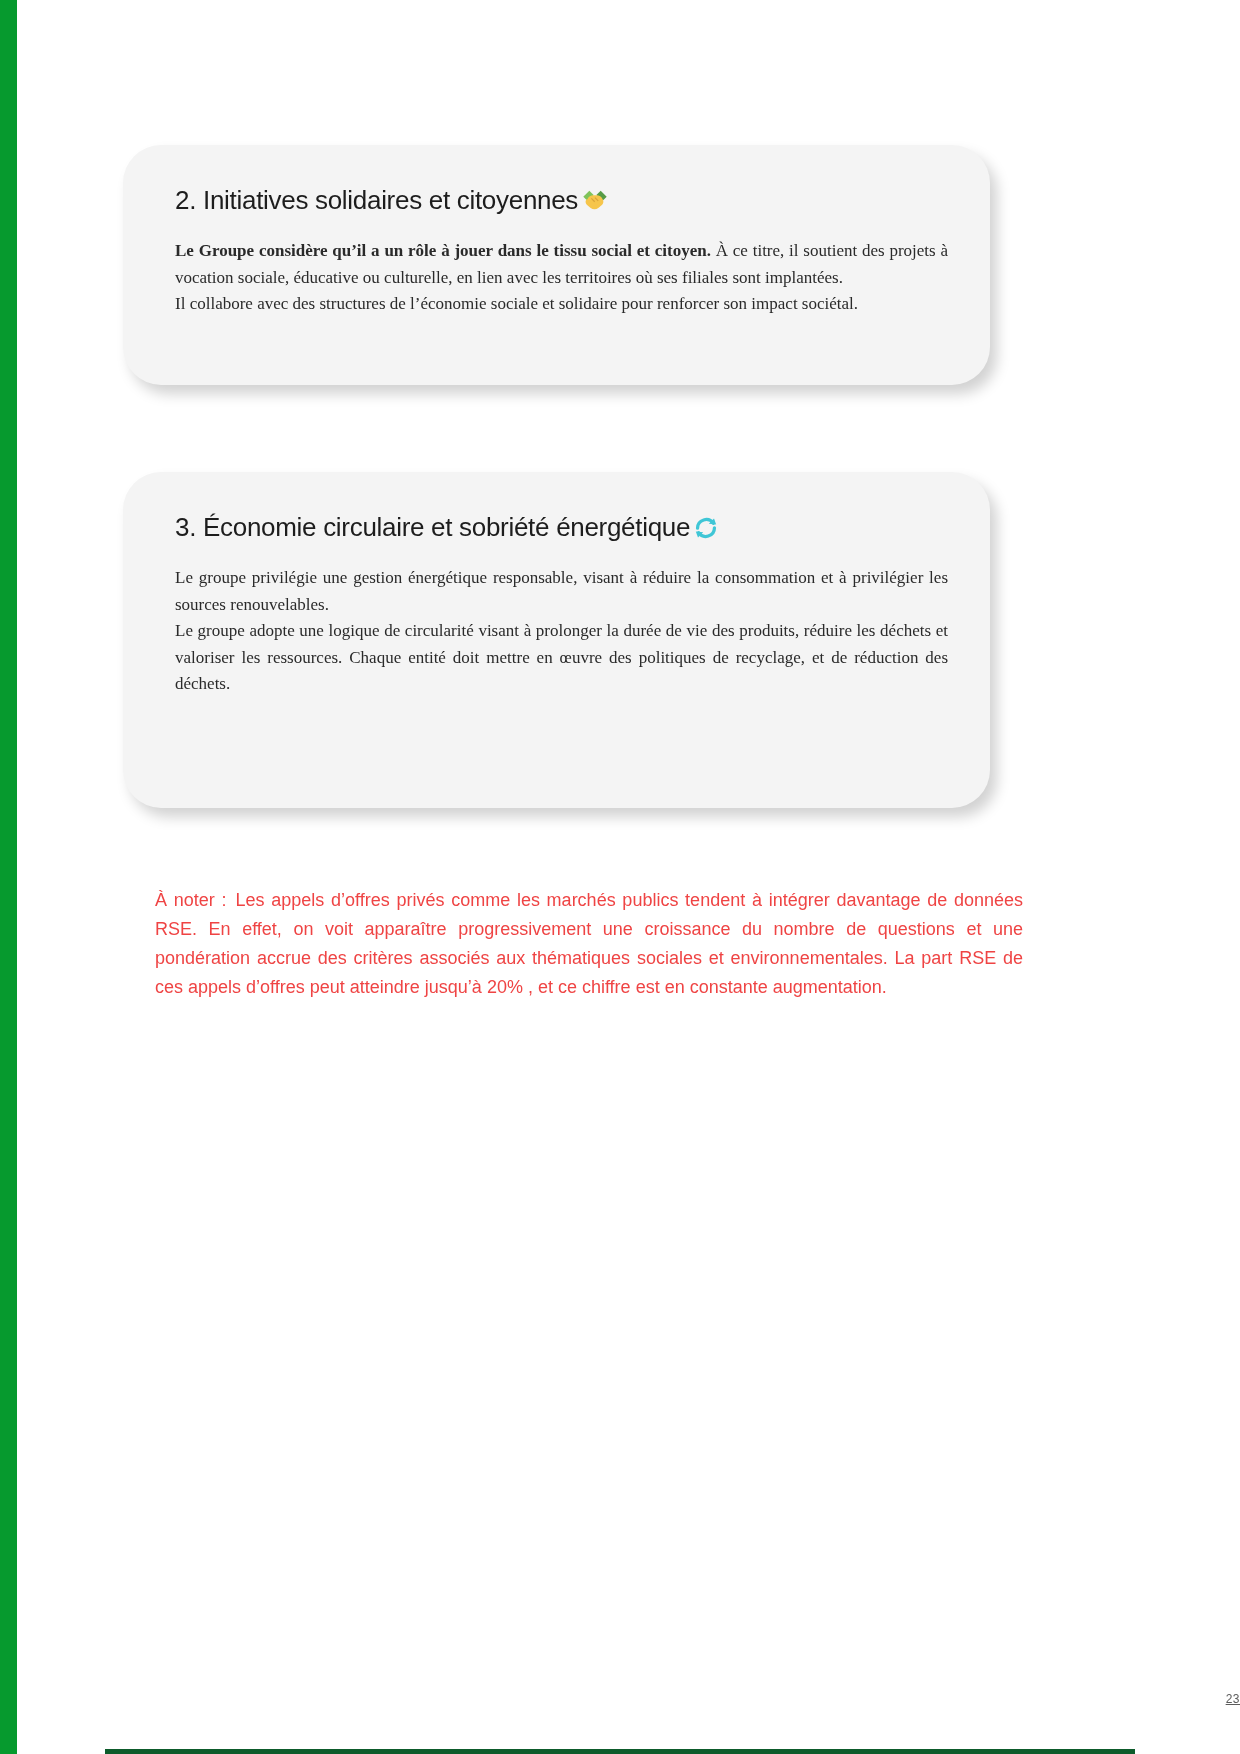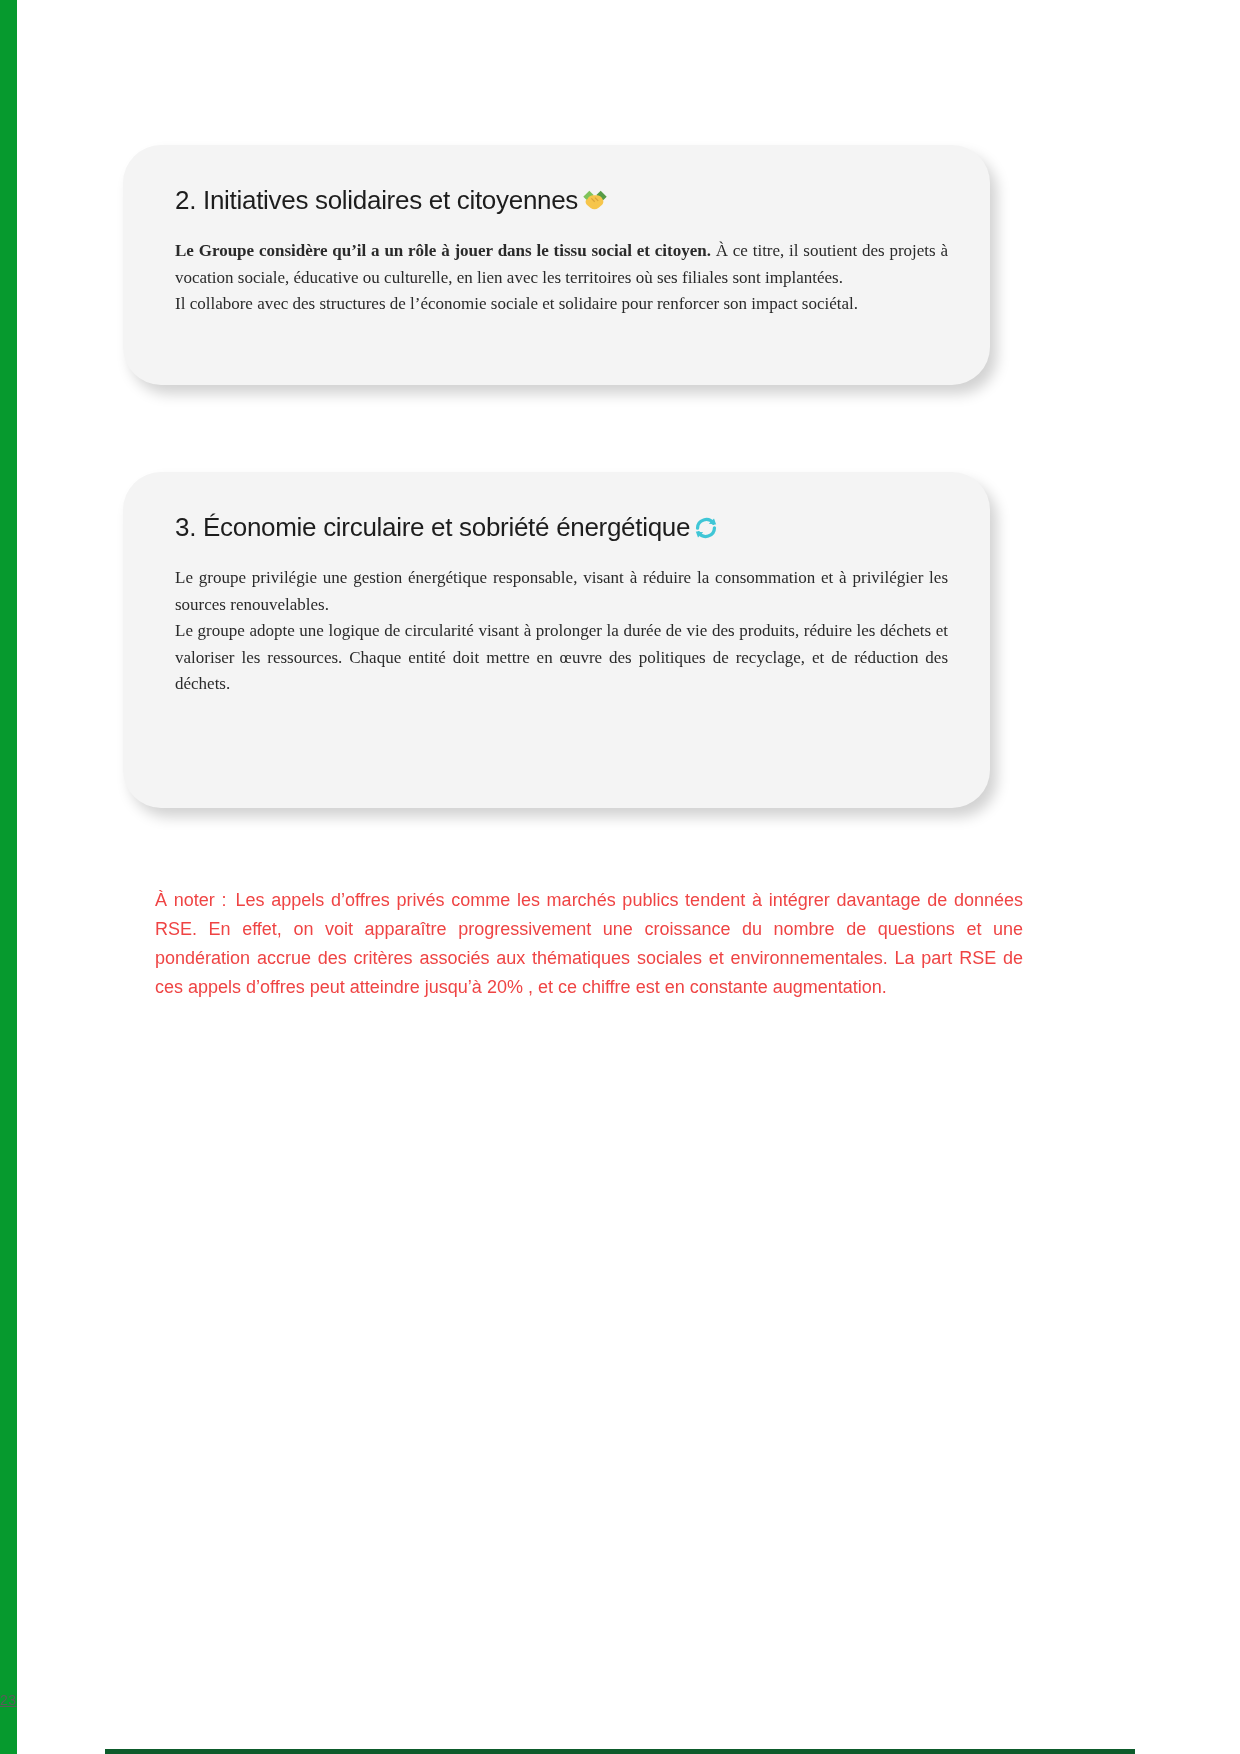--- a/index.html
+++ b/index.html
@@ -67,8 +67,8 @@
     position: absolute;
     left: 0; top: 1692px;
     width: 100%;
-    text-align: left;
-    font-size: 14px;
+    text-align: right;
+    font-size: 12px;
     color: #5b5b5b;
     letter-spacing: 0.5px;
     text-decoration: underline;

